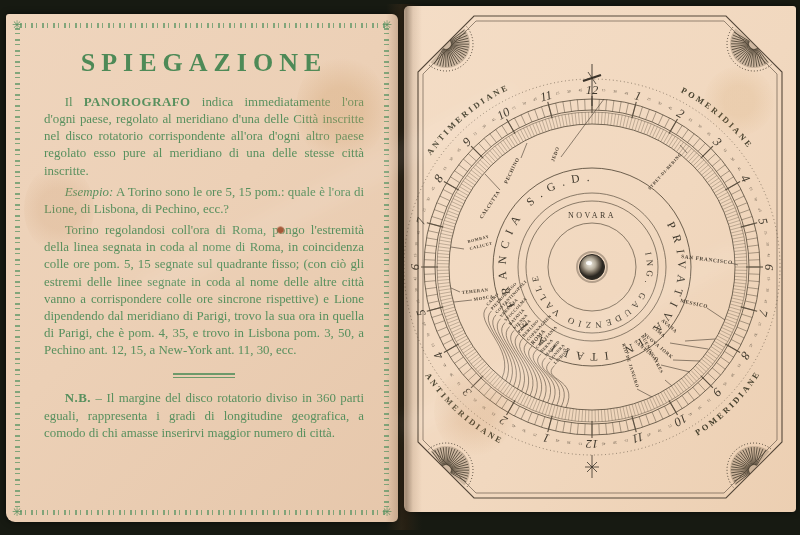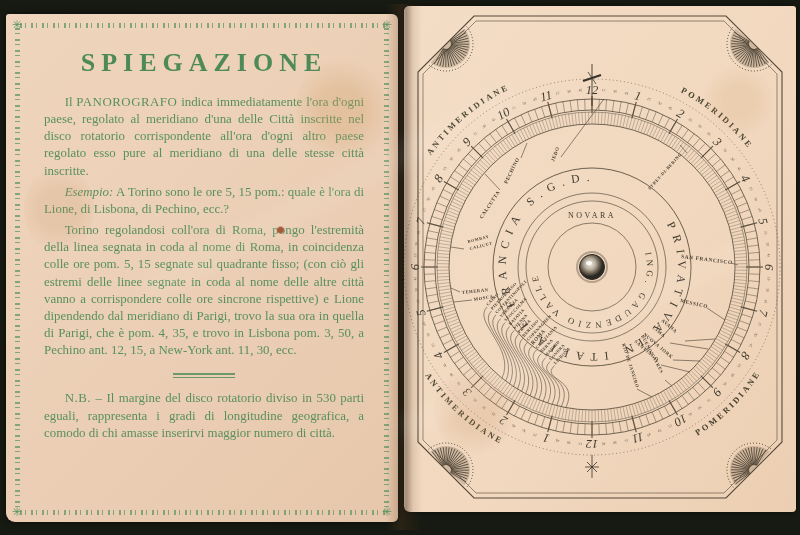--- a/index.html
+++ b/index.html
@@ -29,7 +29,7 @@
      letter-spacing:6px;color:#4e8a57;}
   p.body{margin:0 0 4px 0;font-size:12.9px;line-height:1.33;text-align:justify;text-indent:1.6em;
      color:#58905e;}
-  p.body b{font-weight:400;letter-spacing:.5px;}
+  p.body b{font-weight:700;letter-spacing:.5px;}
   .rule{width:62px;height:2px;border-top:2px solid #58905e;border-bottom:1px solid #58905e;
      margin:14px auto 12px auto;opacity:.85;}
   .stain{position:absolute;border-radius:50%;pointer-events:none;}

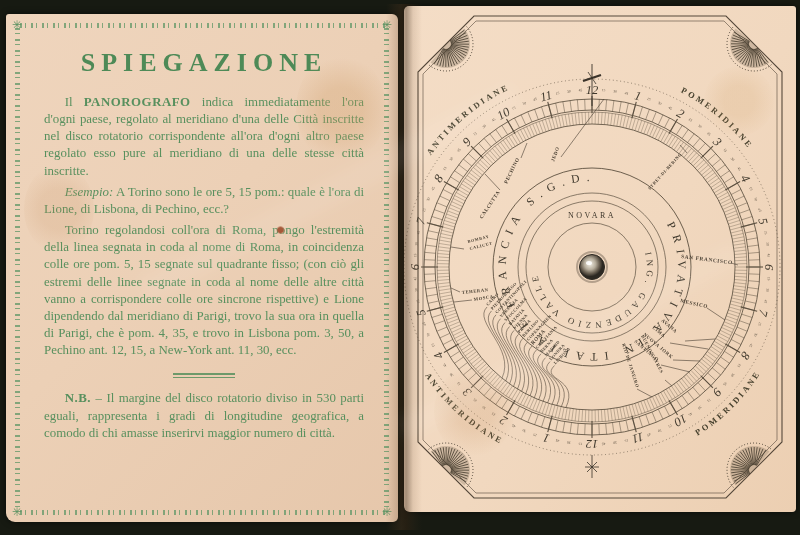--- a/index.html
+++ b/index.html
@@ -59,7 +59,7 @@
       <p class="body"><i>Esempio:</i><span> A Torino sono le ore 5, 15 pom.: quale è l'ora di Lione, di Lisbona, di Pechino, ecc.?</span></p>
       <p class="body">Torino regolandosi coll'ora di Roma, pongo l'estremità della linea segnata in coda al nome di Roma, in coincidenza colle ore pom. 5, 15 segnate sul quadrante fisso; (con ciò gli estremi delle linee segnate in coda al nome delle altre città vanno a corrispondere colle ore sincrone rispettive) e Lione dipendendo dal meridiano di Parigi, trovo la sua ora in quella di Parigi, che è pom. 4, 35, e trovo in Lisbona pom. 3, 50, a Pechino ant. 12, 15, a New-York ant. 11, 30, ecc.</p>
       <div class="rule"></div>
-      <p class="body"><b>N.B.</b><span> – Il margine del disco rotatorio diviso in 530 parti eguali, rappresenta i gradi di longitudine geografica, a comodo di chi amasse inserirvi maggior numero di città.</span></p>
+      <p class="body"><b>N.B.</b><span> – Il margine del disco rotatorio diviso in 360 parti eguali, rappresenta i gradi di longitudine geografica, a comodo di chi amasse inserirvi maggior numero di città.</span></p>
     </div>
 
     <div class="stain" style="left:270px;top:212px;width:9px;height:8px;background:radial-gradient(circle,#a2502f 0 40%,rgba(162,80,47,0) 75%);"></div>

